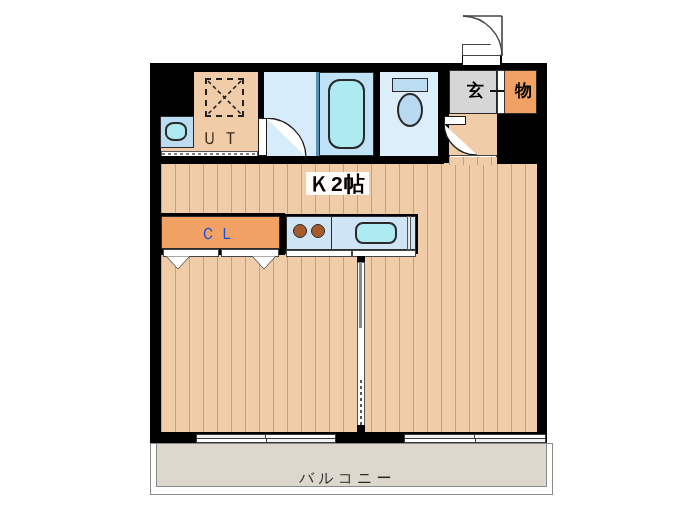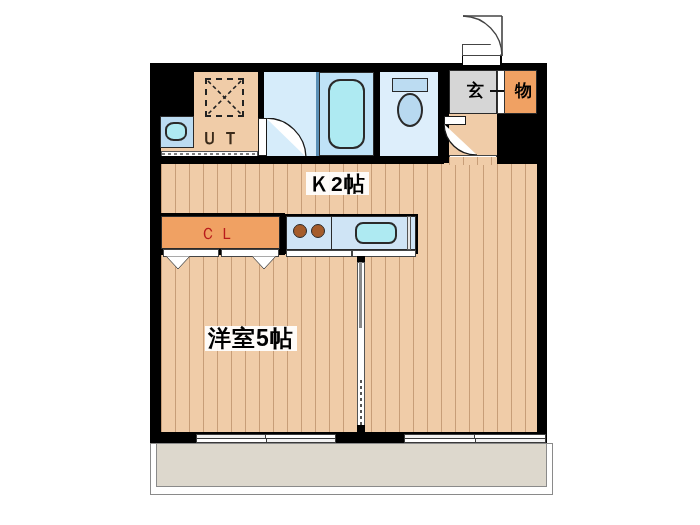--- a/index.html
+++ b/index.html
@@ -130,7 +130,7 @@
   .lbl-room { font-size: 23px; letter-spacing: 1px; }
   .lbl-k    { font-size: 21px; letter-spacing: 1px; }
   .lbl-cl   { font-size: 16px; letter-spacing: 3px; color:#b91c1c; background:none; font-weight: normal;}
-  .lbl-ut   { font-size: 17px; letter-spacing: 4px; color:#3a2a1a; background:none; font-weight: bold; text-align: right;}
+  .lbl-ut   { font-size: 17px; letter-spacing: 4px; color:#3a2a1a; background:none; font-weight: normal; text-align: right;}
   .lbl-kanji{ font-size: 17px; background:none; }
   .lbl-balcony { font-size: 15px; letter-spacing: 4px; background:none; font-weight: normal; color:#2a2a2a;}
 </style>

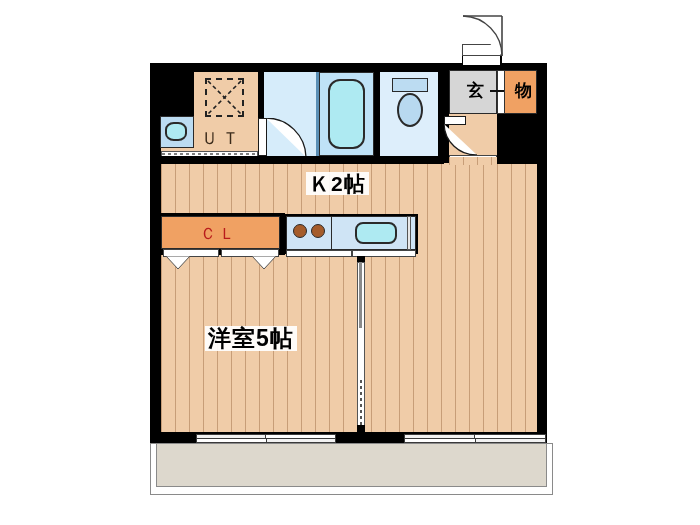--- a/index.html
+++ b/index.html
@@ -129,7 +129,7 @@
   }
   .lbl-room { font-size: 23px; letter-spacing: 1px; }
   .lbl-k    { font-size: 21px; letter-spacing: 1px; }
-  .lbl-cl   { font-size: 16px; letter-spacing: 3px; color:#b91c1c; background:none; font-weight: normal;}
+  .lbl-cl   { font-size: 16px; letter-spacing: 3px; color:#1d4ed8; background:none; font-weight: normal;}
   .lbl-ut   { font-size: 17px; letter-spacing: 4px; color:#3a2a1a; background:none; font-weight: normal; text-align: right;}
   .lbl-kanji{ font-size: 17px; background:none; }
   .lbl-balcony { font-size: 15px; letter-spacing: 4px; background:none; font-weight: normal; color:#2a2a2a;}

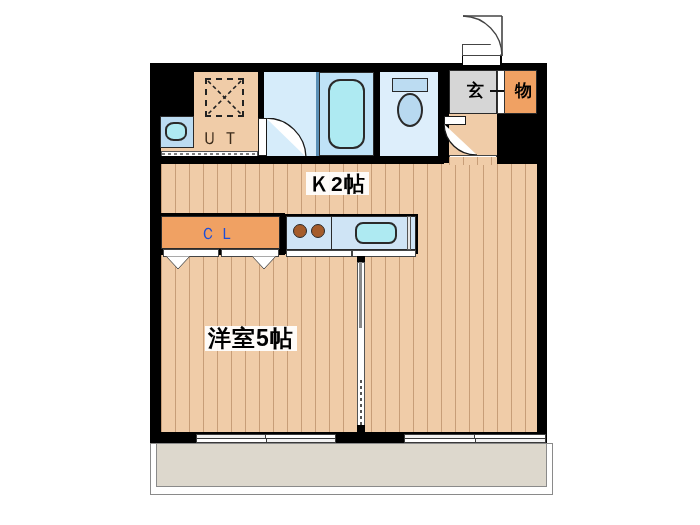--- a/index.html
+++ b/index.html
@@ -257,7 +257,6 @@
   </svg>
   <div class="abs wall" style="left:357px; top:425px; width:8px; height:10px;"></div>
 
-  <div class="lbl lbl-room" style="left:205px; top:326px;">洋室5帖</div>
 
   <div class="abs wall" style="left:150px; top:432px; width:397px; height:11px;"></div>
 

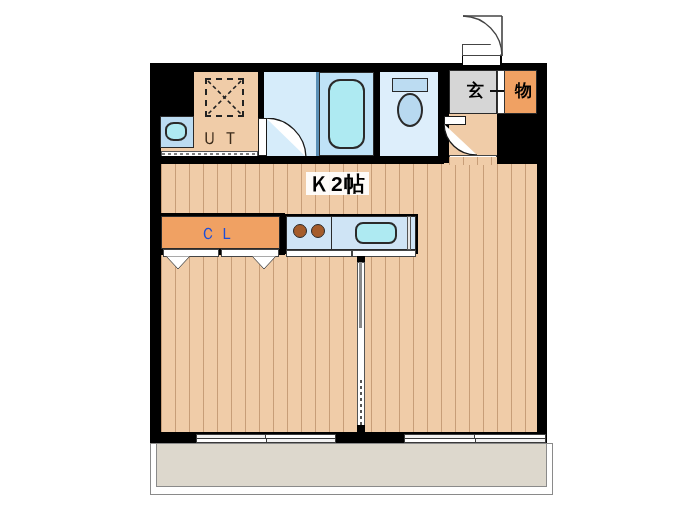--- a/index.html
+++ b/index.html
@@ -270,6 +270,7 @@
 
   <div class="abs" style="left:150px; top:443px; width:403px; height:52px; border:1px solid #8a8a8a; box-sizing:border-box; background:#ffffff;"></div>
   <div class="abs floor-balcony" style="left:156px; top:443px; width:391px; height:44px; border:1px solid #8a8a8a; box-sizing:border-box;"></div>
+  <div class="lbl lbl-balcony" style="left:296px; top:469px;">バルコニー</div>
 
 </div>
 

